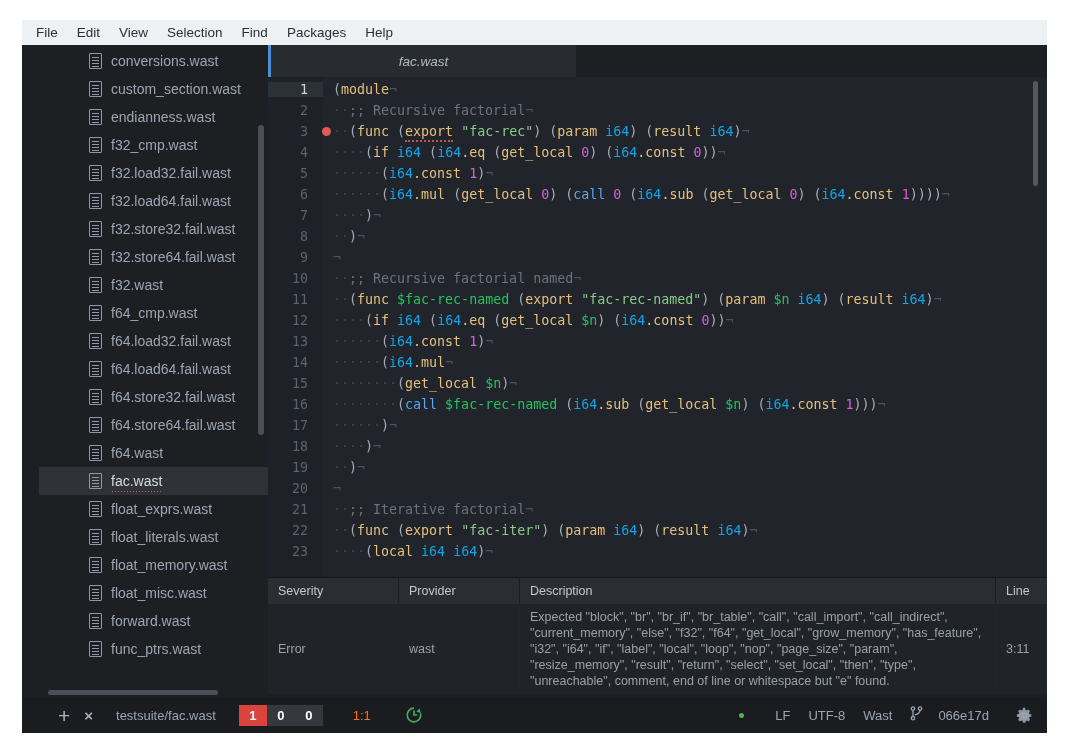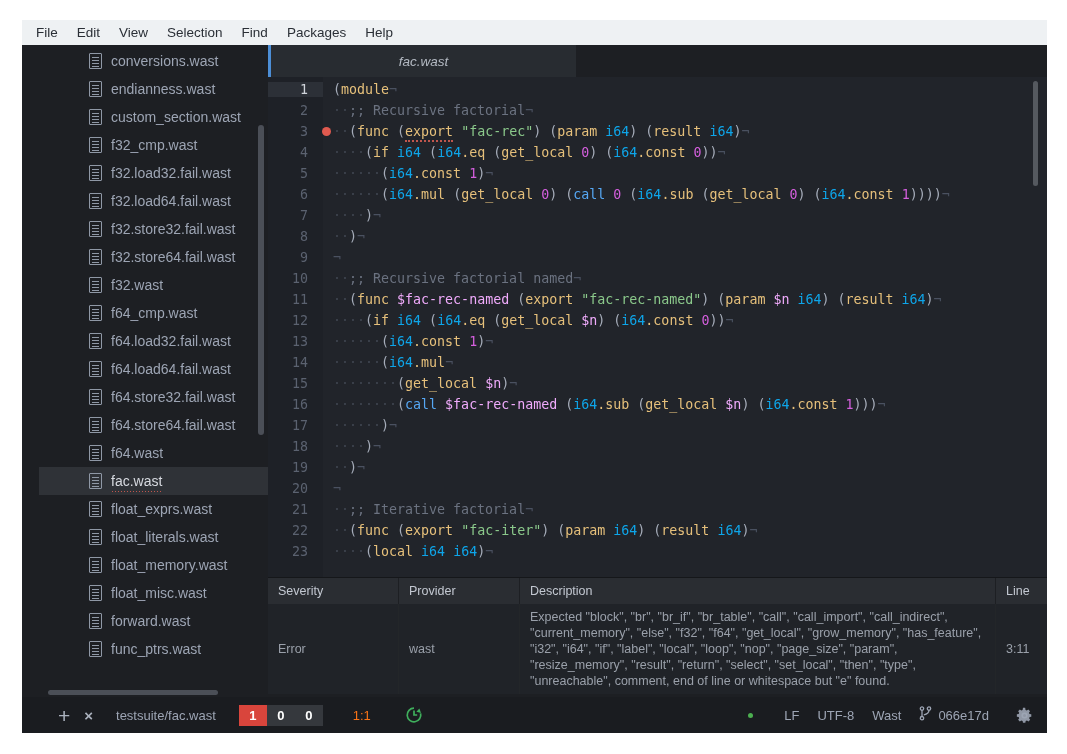--- a/index.html
+++ b/index.html
@@ -169,11 +169,11 @@
           </div>
           <div class="tree-row">
             <span class="ficon"></span>
+            <span class="fname">custom_section.wast</span>
+          </div>
+          <div class="tree-row">
+            <span class="ficon"></span>
             <span class="fname">endianness.wast</span>
-          </div>
-          <div class="tree-row">
-            <span class="ficon"></span>
-            <span class="fname">custom_section.wast</span>
           </div>
           <div class="tree-row">
             <span class="ficon"></span>

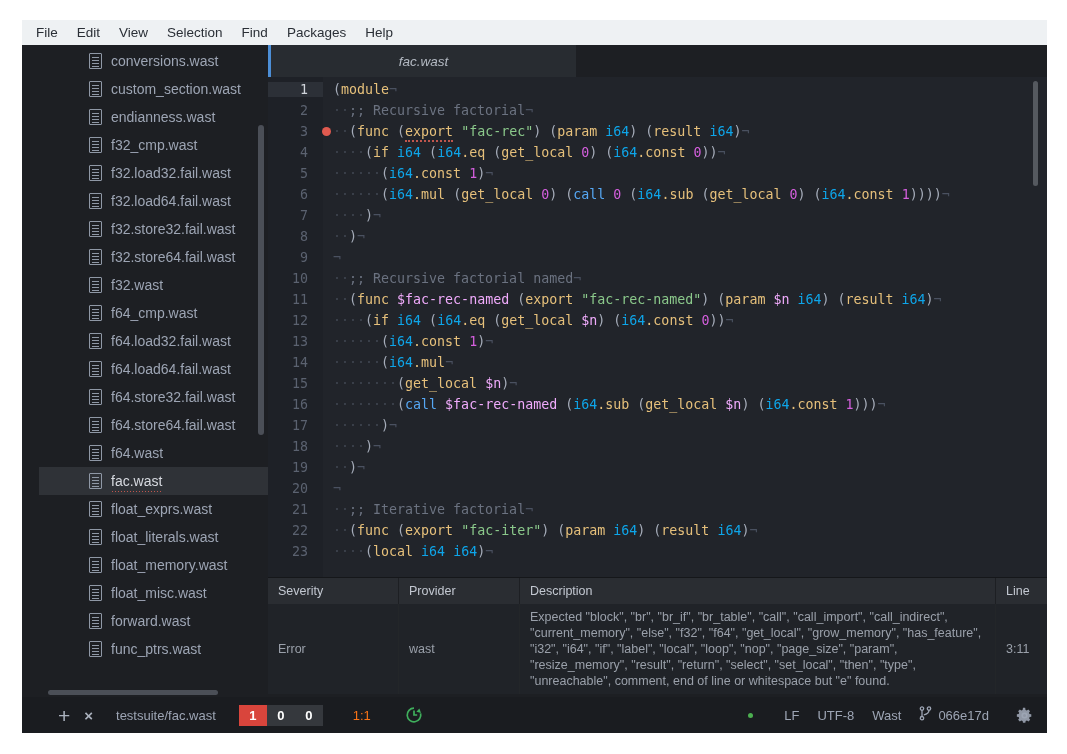--- a/index.html
+++ b/index.html
@@ -91,7 +91,7 @@
   .c-type{color:#0ea5e9;}      
   .c-fn{color:#56a8f5;}        
   .c-num{color:#d55fde;}       
-  .c-var{color:#f0abfc;}       
+  .c-var{color:#22c55e;}       
   .c-op{color:#a6adba;}        
   .c-ws{color:#3f4550;}        
   .c-eol{color:#4a5160;}

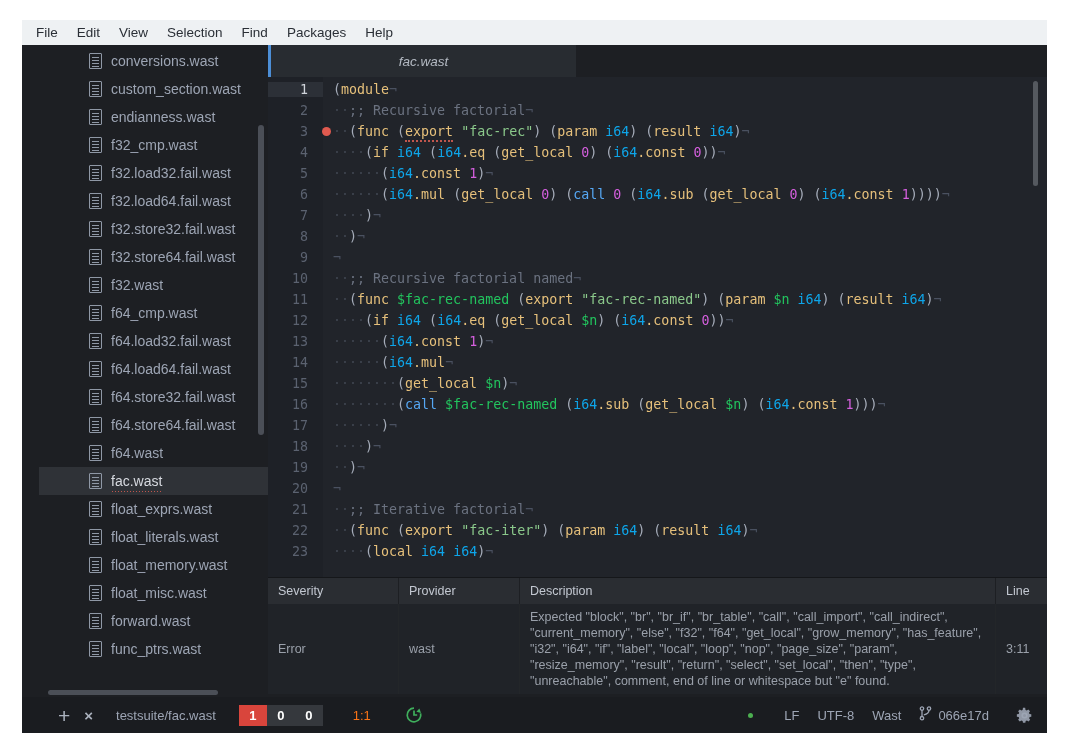--- a/index.html
+++ b/index.html
@@ -142,7 +142,7 @@
   .greenicon{margin-left:34px;display:flex;align-items:center;}
   .greendot{width:5px;height:5px;border-radius:50%;background:#4caf50;margin-right:22px;}
   .gear{margin-left:18px;display:flex;align-items:center;cursor:pointer;}
-  .gitbranch{display:flex;align-items:center;gap:6px;padding:0 9px;}
+  .gitbranch{display:flex;align-items:center;gap:15px;padding:0 9px;}
 </style>
 </head>
 <body>

